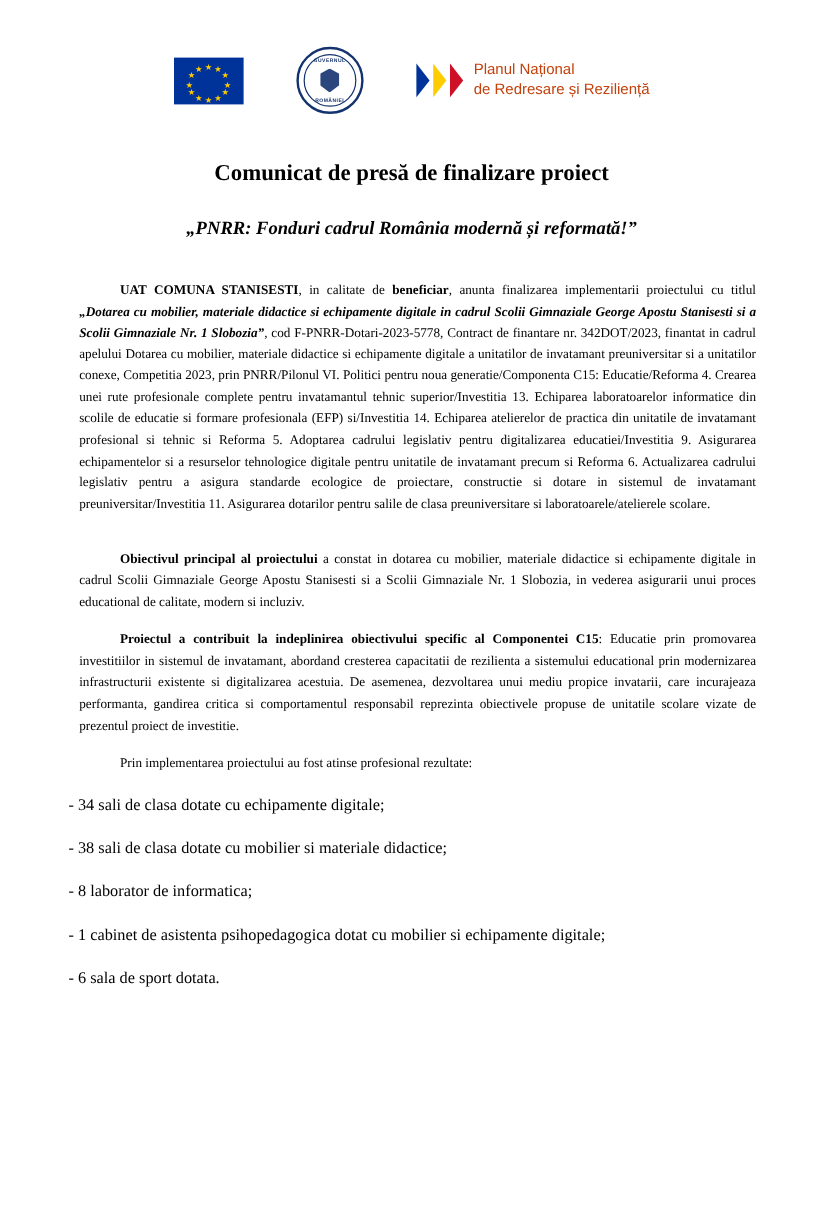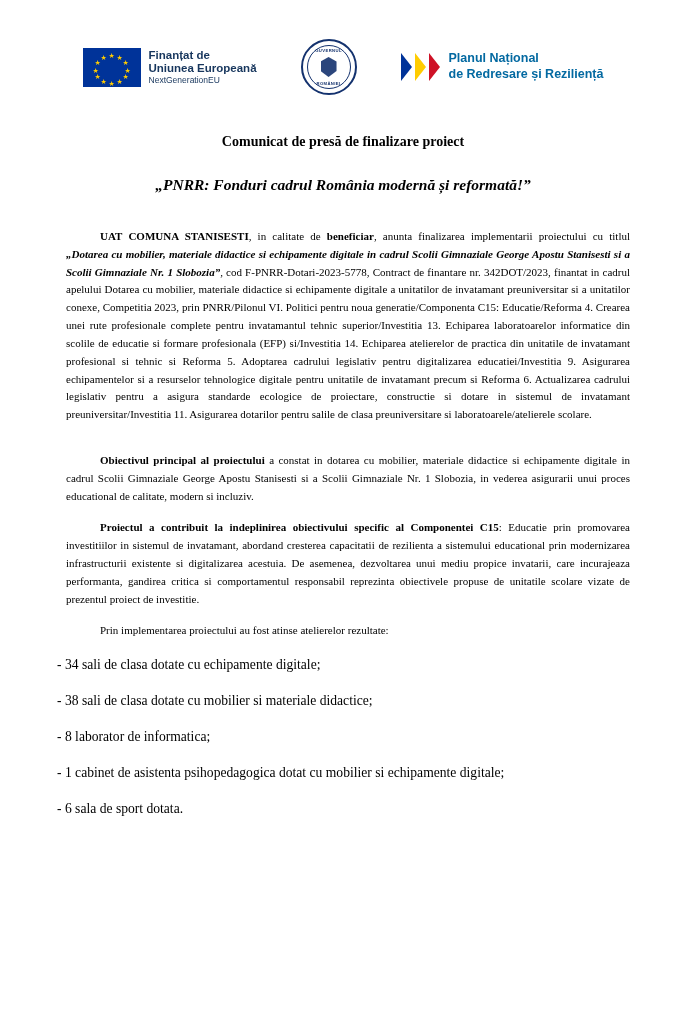--- a/index.html
+++ b/index.html
@@ -205,11 +205,6 @@
         <span class="star" style="left:11.5px;top:12.5px;">★</span>
         <span class="star" style="left:17.5px;top:7px;">★</span>
       </div>
-      <div class="eu-text">
-        <div class="l1">Finanțat de</div>
-        <div class="l2">Uniunea Europeană</div>
-        <div class="l3">NextGenerationEU</div>
-      </div>
     </div>
 
     <div class="gov-seal">

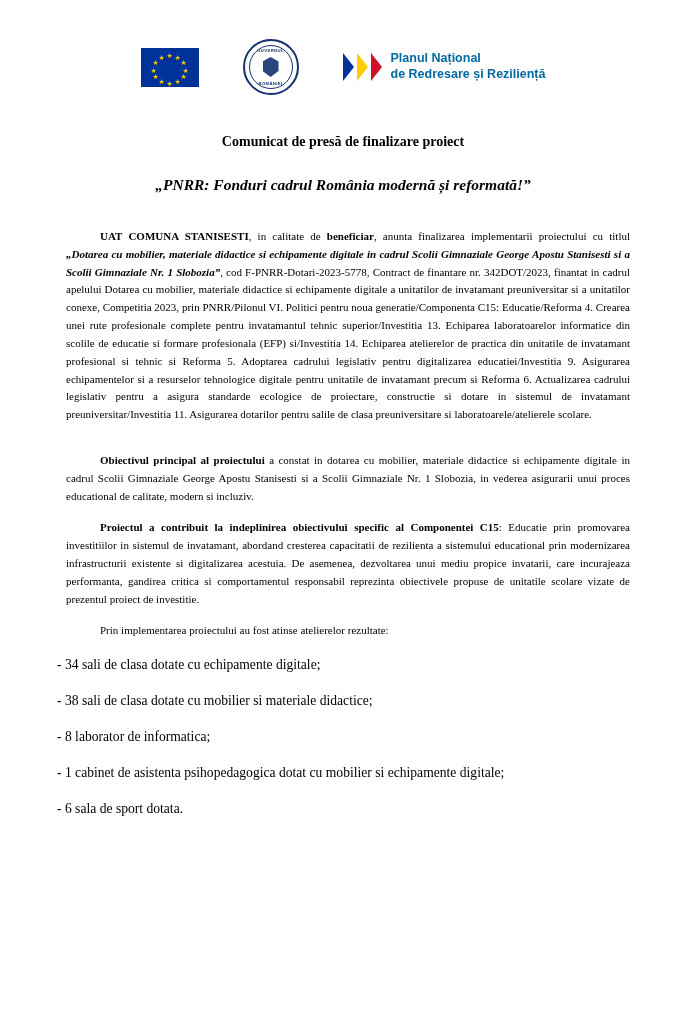--- a/index.html
+++ b/index.html
@@ -138,9 +138,9 @@
   .pnrr-mark .chev.r { border-left-color: #CE1126; }
   .pnrr-text {
     font-family: "Liberation Sans", sans-serif;
-    font-weight: bold;
+    font-weight: normal;
     font-size: 12.5px;
-    color: #0369a1;
+    color: #c2410c;
     line-height: 1.25;
     white-space: nowrap;
   }

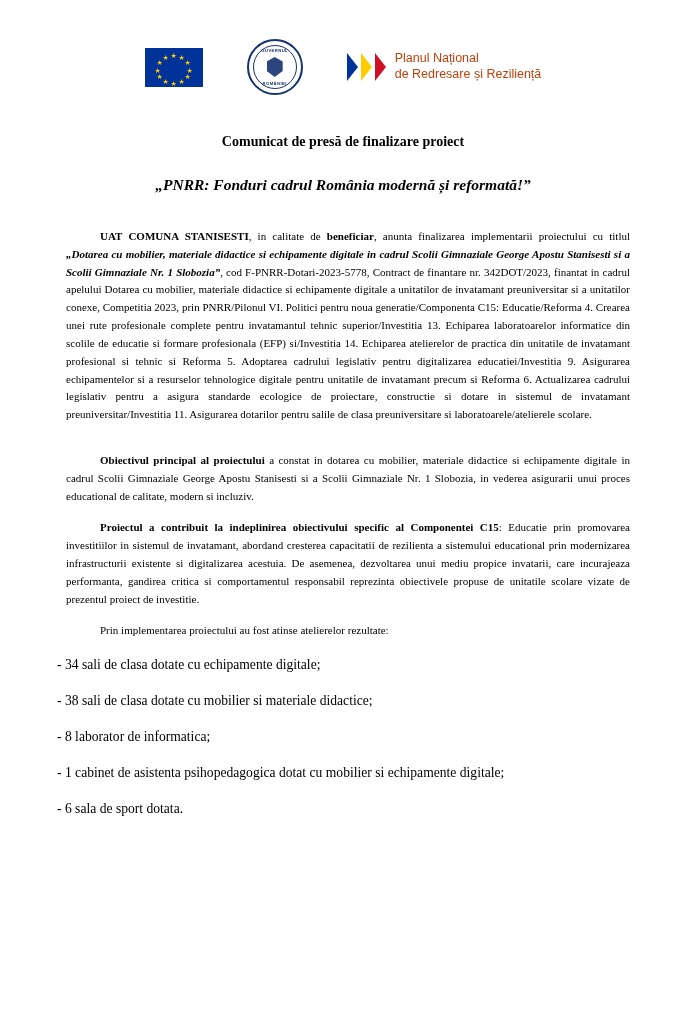--- a/index.html
+++ b/index.html
@@ -149,7 +149,7 @@
   .doc-title {
     text-align: center;
     font-weight: bold;
-    font-size: 14px;
+    font-size: 19px;
     margin: 38px 0 0 0;
   }
   .doc-subtitle {

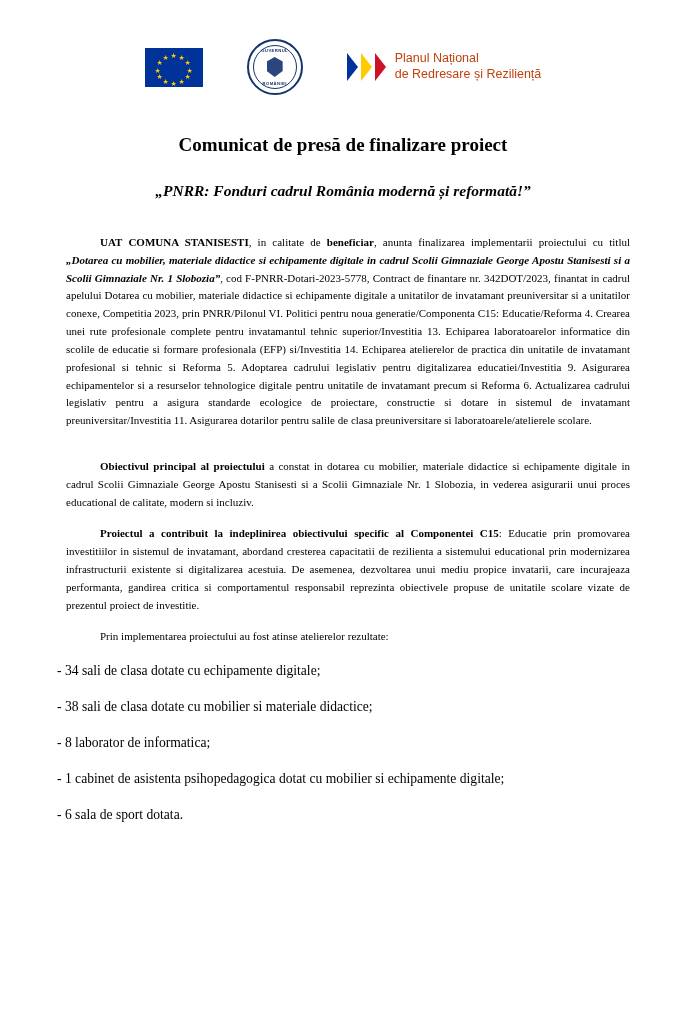--- a/index.html
+++ b/index.html
@@ -239,7 +239,7 @@
 
     <p class="para"><b>Proiectul a contribuit la indeplinirea obiectivului specific al </b><b>Componentei C15</b><span>: Educatie prin promovarea investitiilor in sistemul de invatamant, abordand cresterea capacitatii de rezilienta a sistemului educational prin modernizarea infrastructurii existente si digitalizarea acestuia. De asemenea, dezvoltarea unui mediu propice invatarii, care incurajeaza performanta, gandirea critica si comportamentul responsabil reprezinta obiectivele propuse de unitatile scolare vizate de prezentul proiect de investitie.</span></p>
 
-    <p class="para">Prin implementarea proiectului au fost atinse atelierelor rezultate:</p>
+    <p class="para">Prin implementarea proiectului au fost atinse profesional rezultate:</p>
 
     <ul class="results">
       <li>- 34 sali de clasa dotate cu echipamente digitale;</li>

